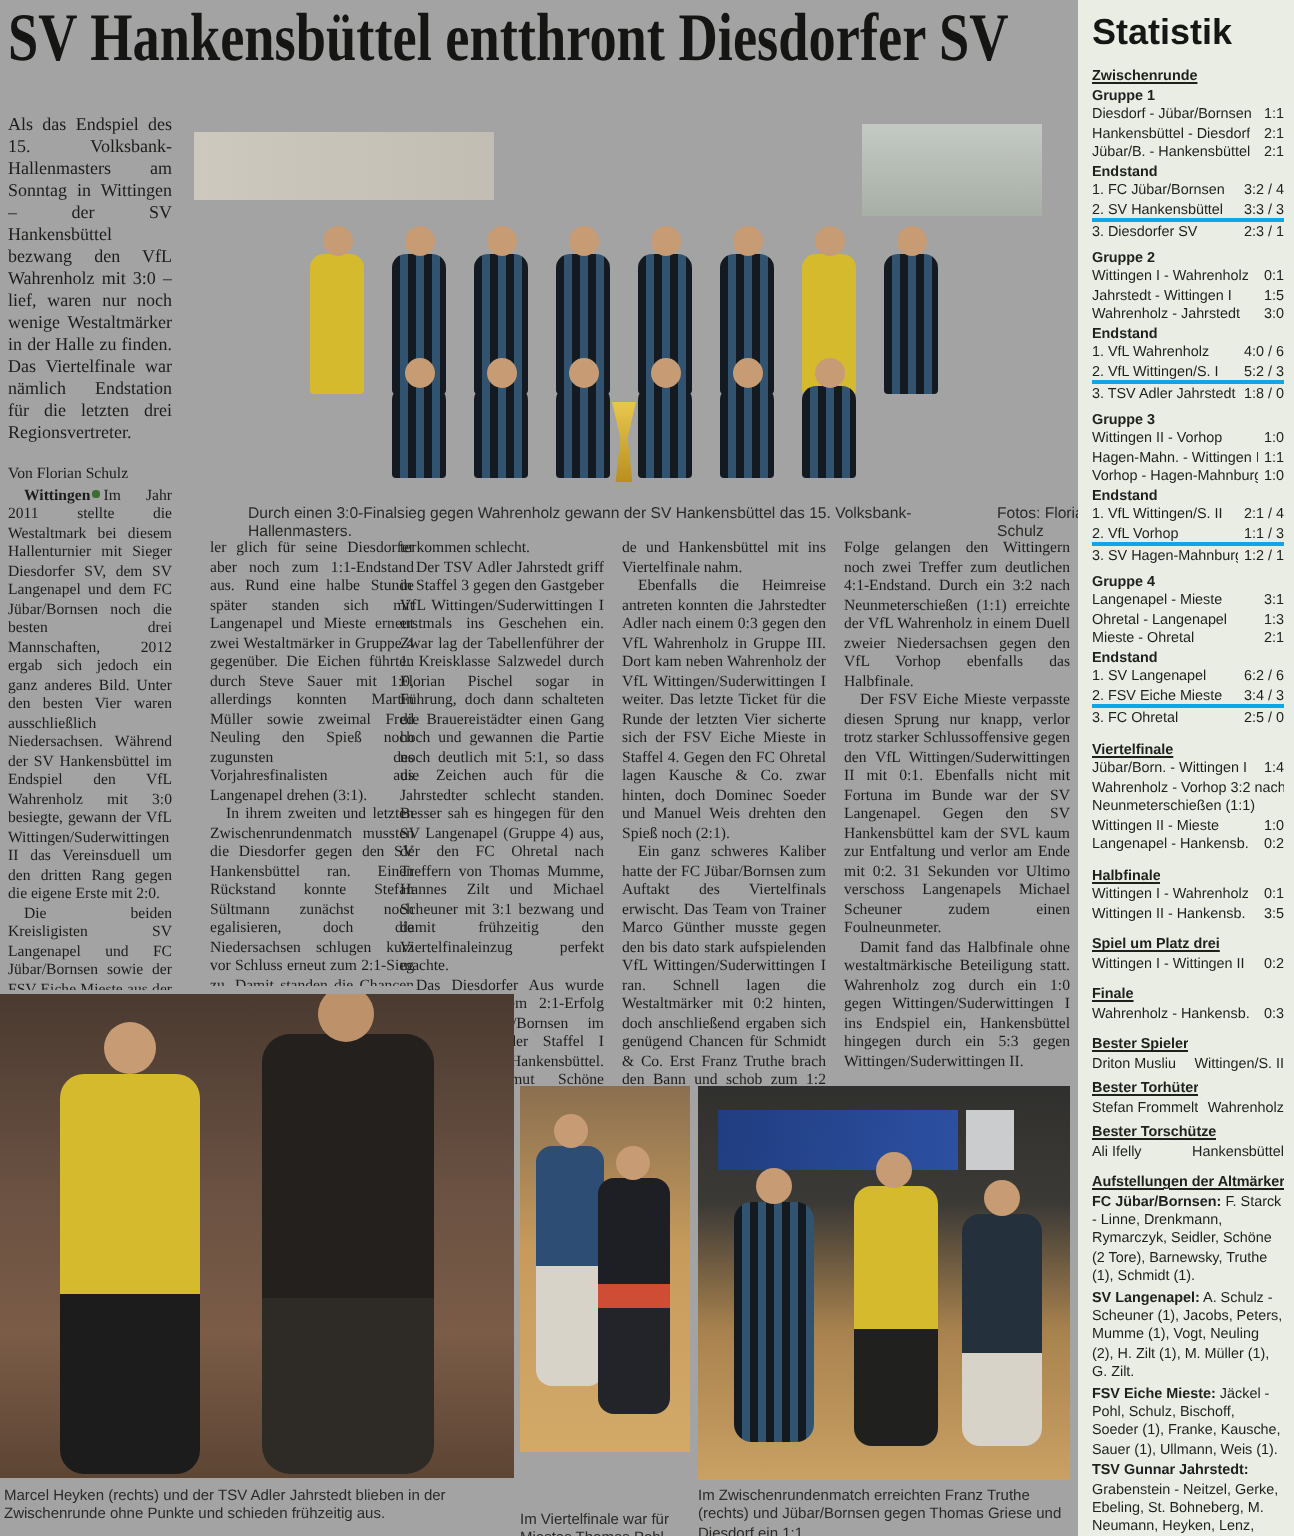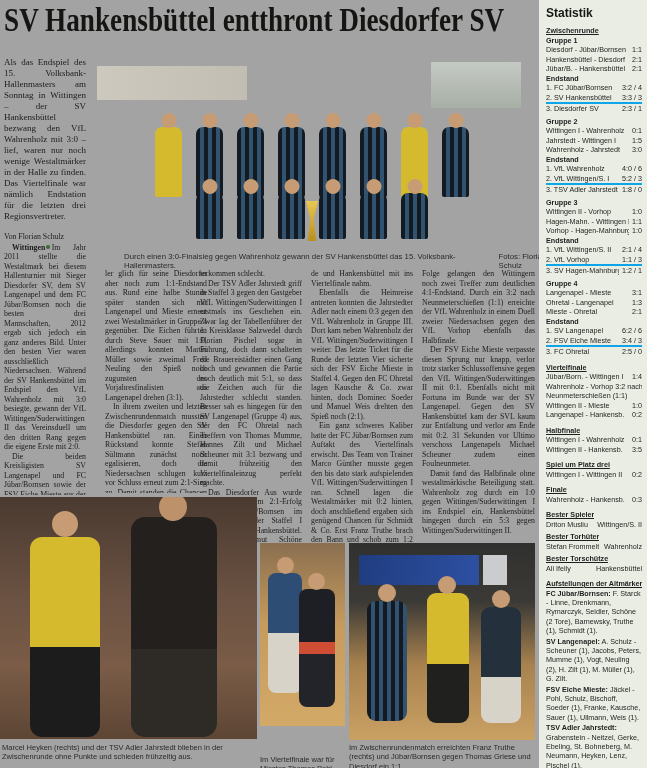--- a/index.html
+++ b/index.html
@@ -94,7 +94,7 @@
   .sidebar { position:absolute; left:539px; top:0; width:108px; height:768px;
     background:#e9ede3; padding:6px 5px 3px 7px;
     font-family:"Liberation Sans", sans-serif; font-size:7.2px; color:#1f1f1e; overflow:hidden; }
-  .stitle { font-size:12px; font-weight:700; margin-bottom:6px; color:#161614; }
+  .stitle { font-size:18px; font-weight:700; margin-bottom:6px; color:#161614; }
   .srow { display:flex; line-height:9.5px; min-height:9.5px; }
   .st { white-space:nowrap; overflow:hidden; }
   .sv { margin-left:auto; white-space:nowrap; padding-left:3px; }

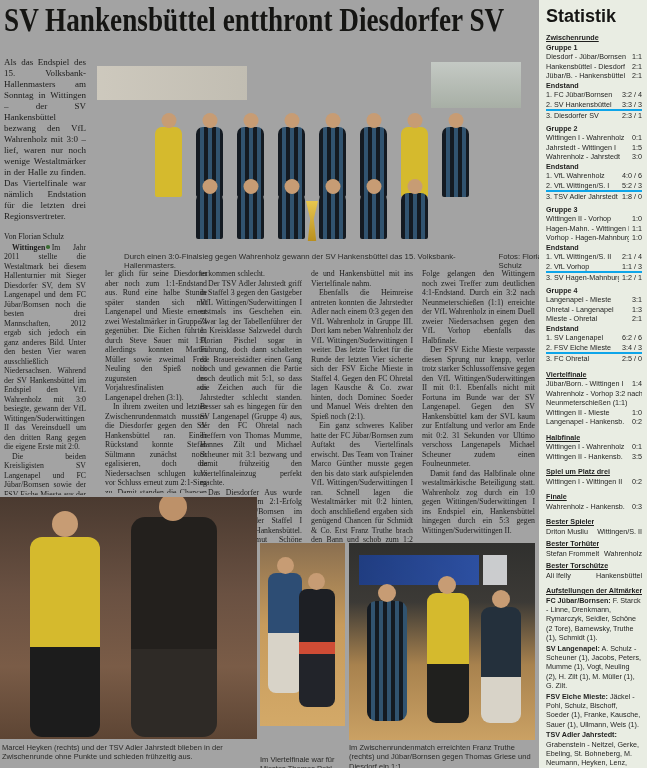--- a/index.html
+++ b/index.html
@@ -406,7 +406,7 @@
         <div class="srow r-team"><b class="sb">FC Jübar/Bornsen:</b><span class="st"> F. Starck - Linne, Drenkmann, Rymarczyk, Seidler, Schöne (2 Tore), Barnewsky, Truthe (1), Schmidt (1).</span></div>
         <div class="srow r-team"><b class="sb">SV Langenapel:</b><span class="st"> A. Schulz - Scheuner (1), Jacobs, Peters, Mumme (1), Vogt, Neuling (2), H. Zilt (1), M. Müller (1), G. Zilt.</span></div>
         <div class="srow r-team"><b class="sb">FSV Eiche Mieste:</b><span class="st"> Jäckel - Pohl, Schulz, Bischoff, Soeder (1), Franke, Kausche, Sauer (1), Ullmann, Weis (1).</span></div>
-        <div class="srow r-team"><b class="sb">TSV Adler Jahrstedt:</b><span class="st"> Grabenstein - Neitzel, Gerke, Ebeling, St. Bohneberg, M. Neumann, Heyken, Lenz, Pischel (1).</span></div>
+        <div class="srow r-team"><b class="sb">TSV Gunnar Jahrstedt:</b><span class="st"> Grabenstein - Neitzel, Gerke, Ebeling, St. Bohneberg, M. Neumann, Heyken, Lenz, Pischel (1).</span></div>
       </div>
   </aside>
 

